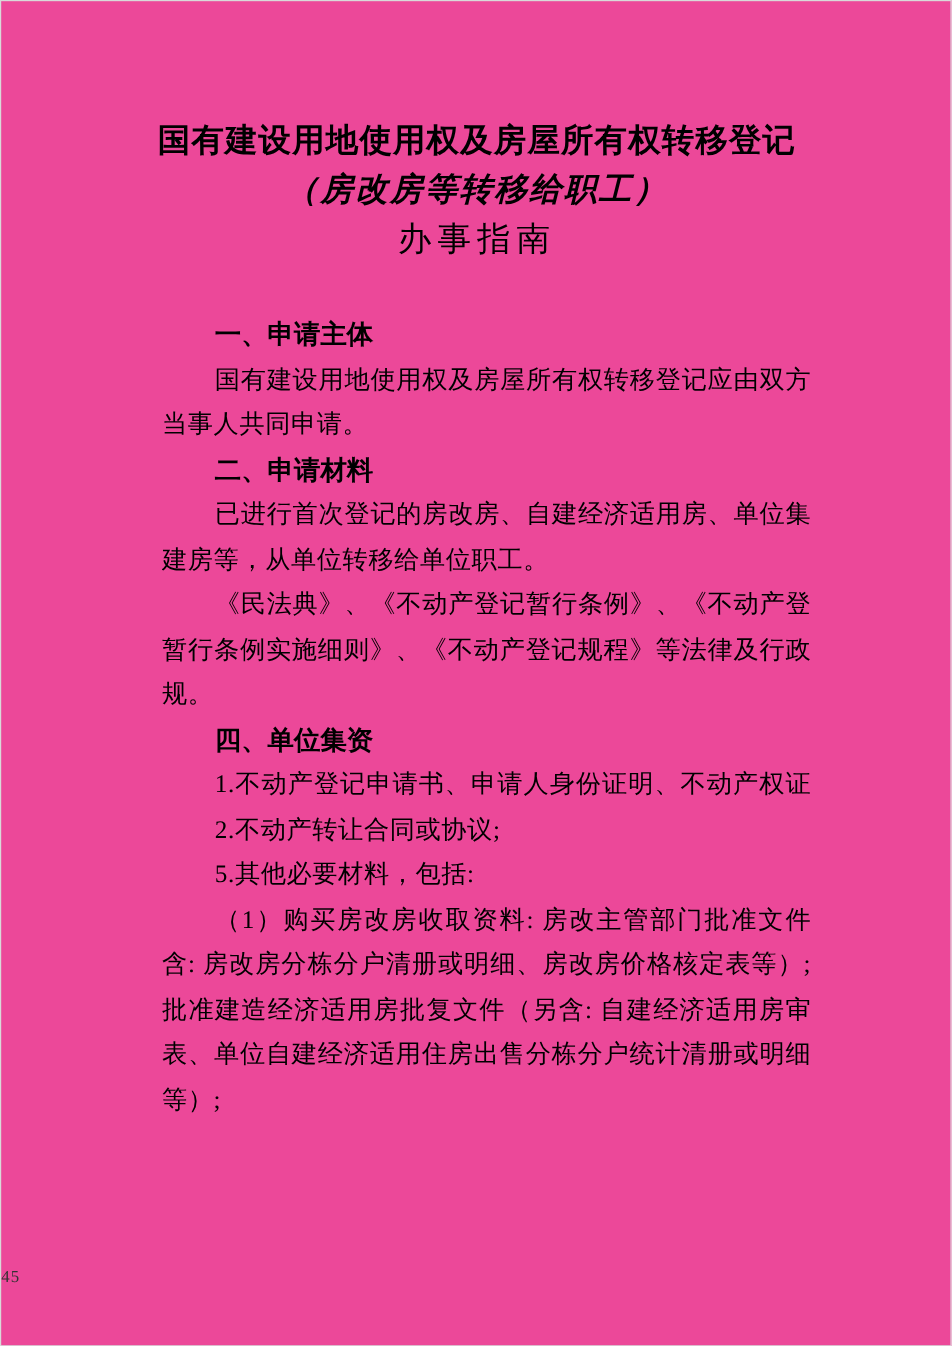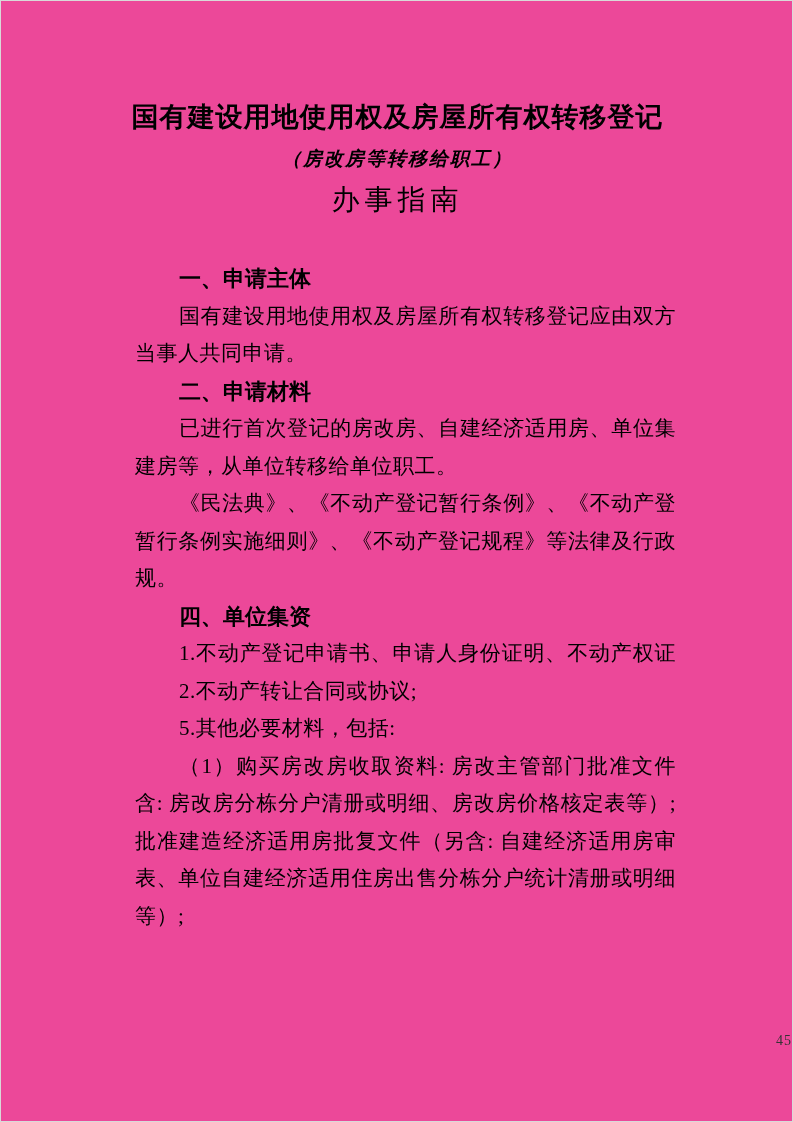--- a/index.html
+++ b/index.html
@@ -28,7 +28,7 @@
     white-space: nowrap;
   }
   .title-line-2 {
-    font-size: 19px;
+    font-size: 27px;
     font-weight: bold;
     font-style: italic;
     line-height: 41px;

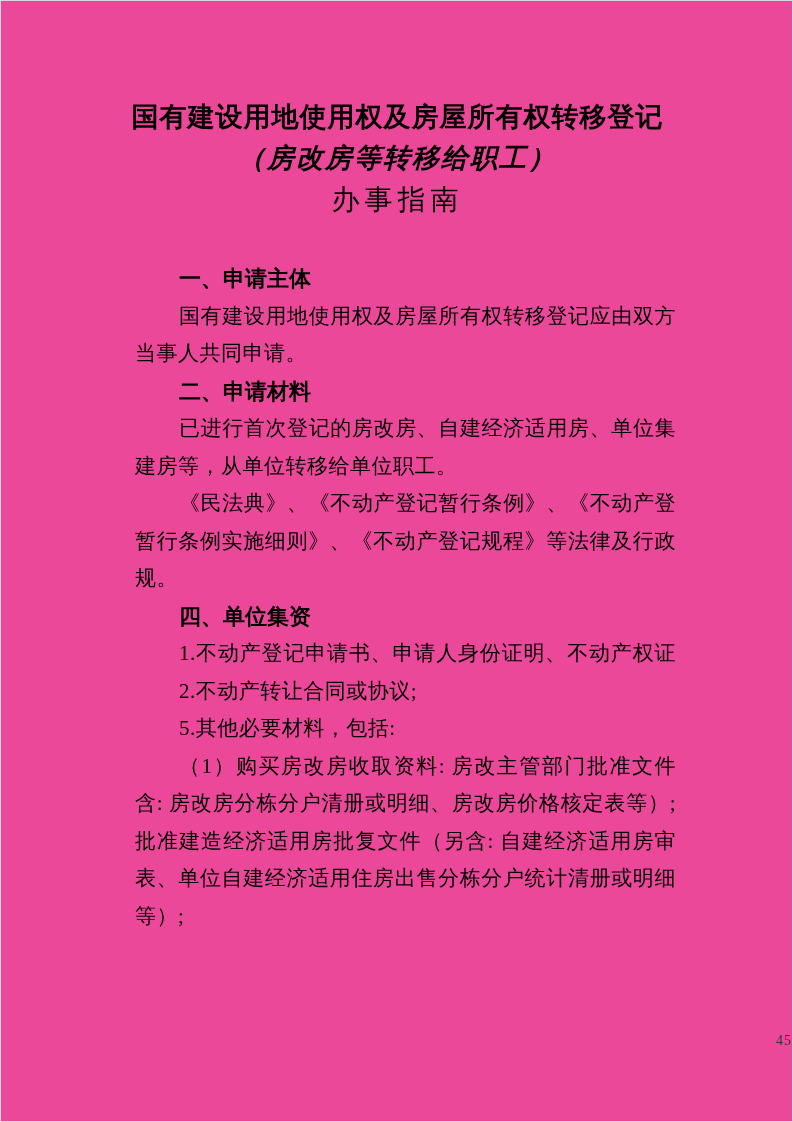--- a/index.html
+++ b/index.html
@@ -69,10 +69,10 @@
   }
   .footer {
     position: absolute;
-    top: 1032px;
+    top: 1056px;
     left: 0;
     width: 100%;
-    text-align: right;
+    text-align: left;
     font-size: 14px;
     letter-spacing: 1px;
     color: #333333;

